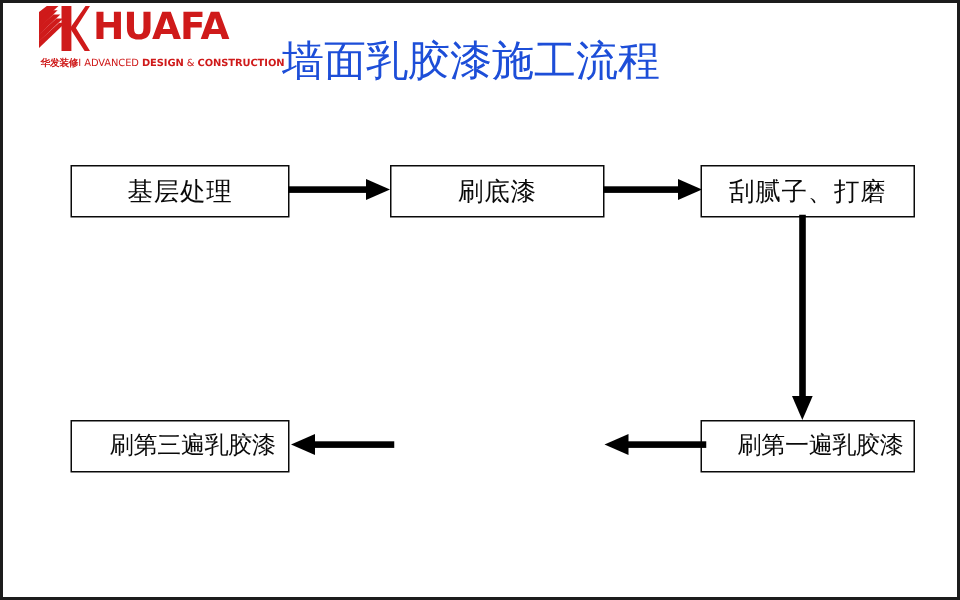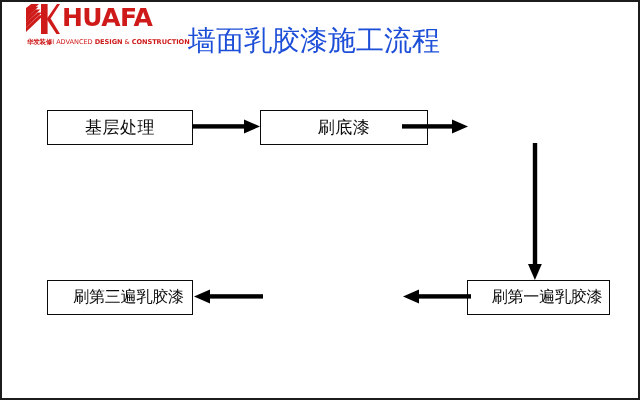--- a/index.html
+++ b/index.html
@@ -113,7 +113,7 @@
   .node.long  { font-size: 16px; letter-spacing: -0.2px; padding-left: 17px; }
 
   #node-1 { left: 45px;  top: 108px; width: 146px; height: 35px; }
-  #node-2 { left: 258px; top: 108px; width: 168px; height: 35px; }
+  #node-2 { left: 258px; top: 108px; width: 143px; height: 35px; }
   #node-3 { left: 465px; top: 108px; width: 143px; height: 35px; }
   #node-4 { left: 465px; top: 278px; width: 143px; height: 35px; }
   #node-5 { left: 258px; top: 278px; width: 143px; height: 35px; }

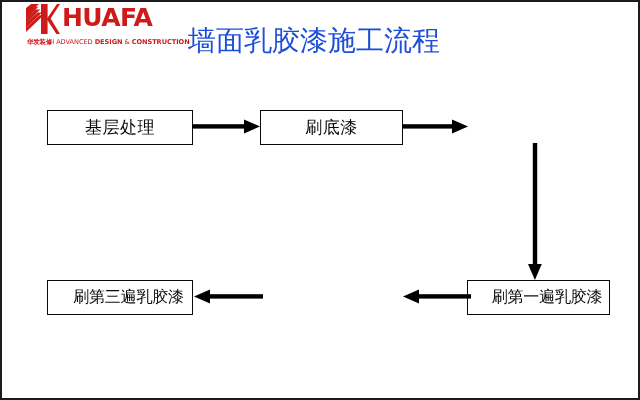--- a/index.html
+++ b/index.html
@@ -167,6 +167,7 @@
 
   <div class="node short" id="node-1">基层处理</div>
   <div class="node short" id="node-2">刷底漆</div>
+  <div class="node short" id="node-3">刮腻子、打磨</div>
 
   <div class="node long" id="node-4">刷第一遍乳胶漆</div>
   <div class="node long" id="node-6">刷第三遍乳胶漆</div>

